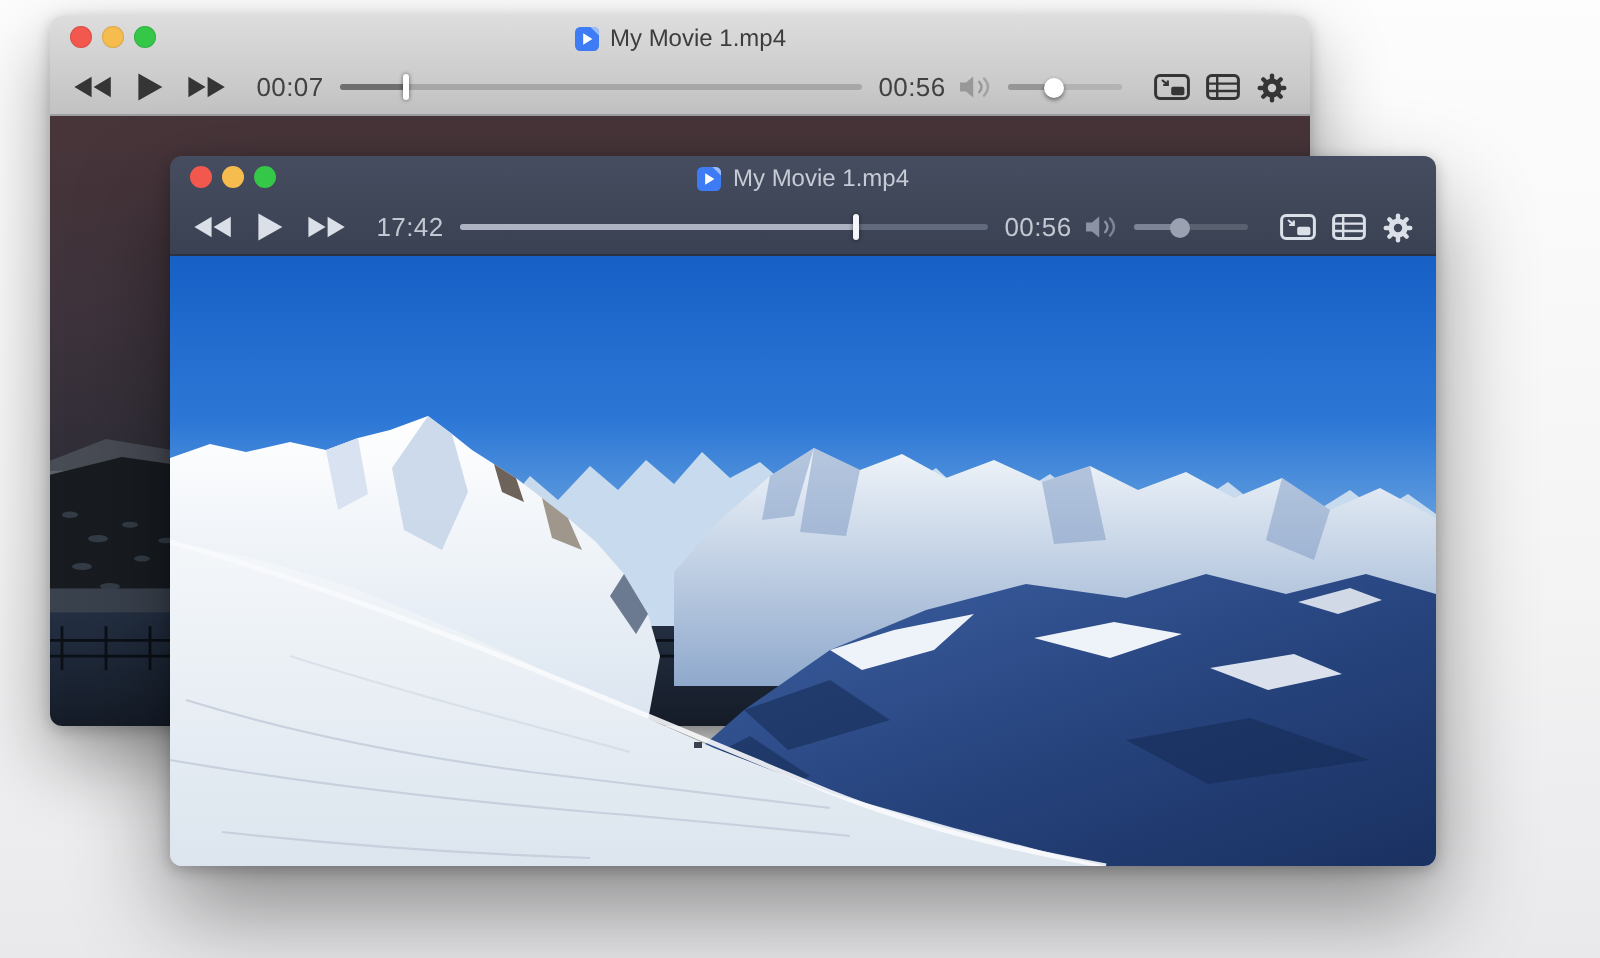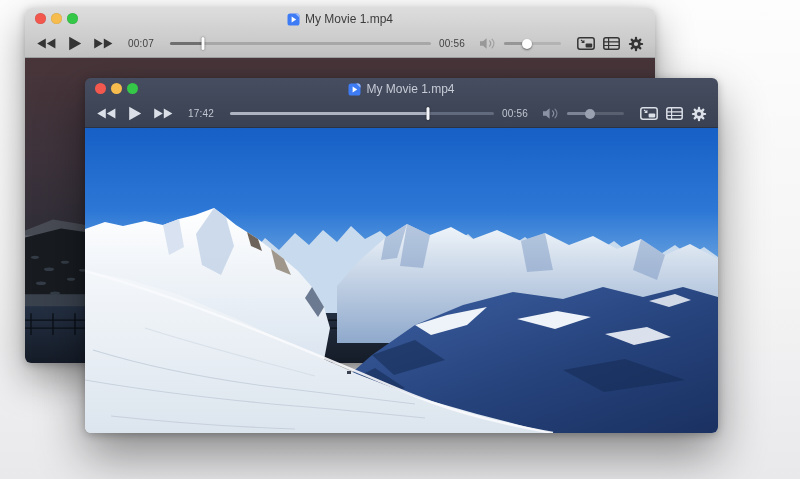--- a/index.html
+++ b/index.html
@@ -35,7 +35,7 @@
   .dark  .ctl.speaker-btn{color:#8b92a4}
   .ctl.rw{margin-right:11px}.ctl.play{margin-right:11px}.ctl.ff{margin-right:14px}
 
-  .time{font-size:10px;letter-spacing:.2px;min-width:34px;}
+  .time{font-size:13px;letter-spacing:.2px;min-width:34px;text-align:center}
   .light .time{color:#414141}
   .dark  .time{color:#c2c7d1}
 

